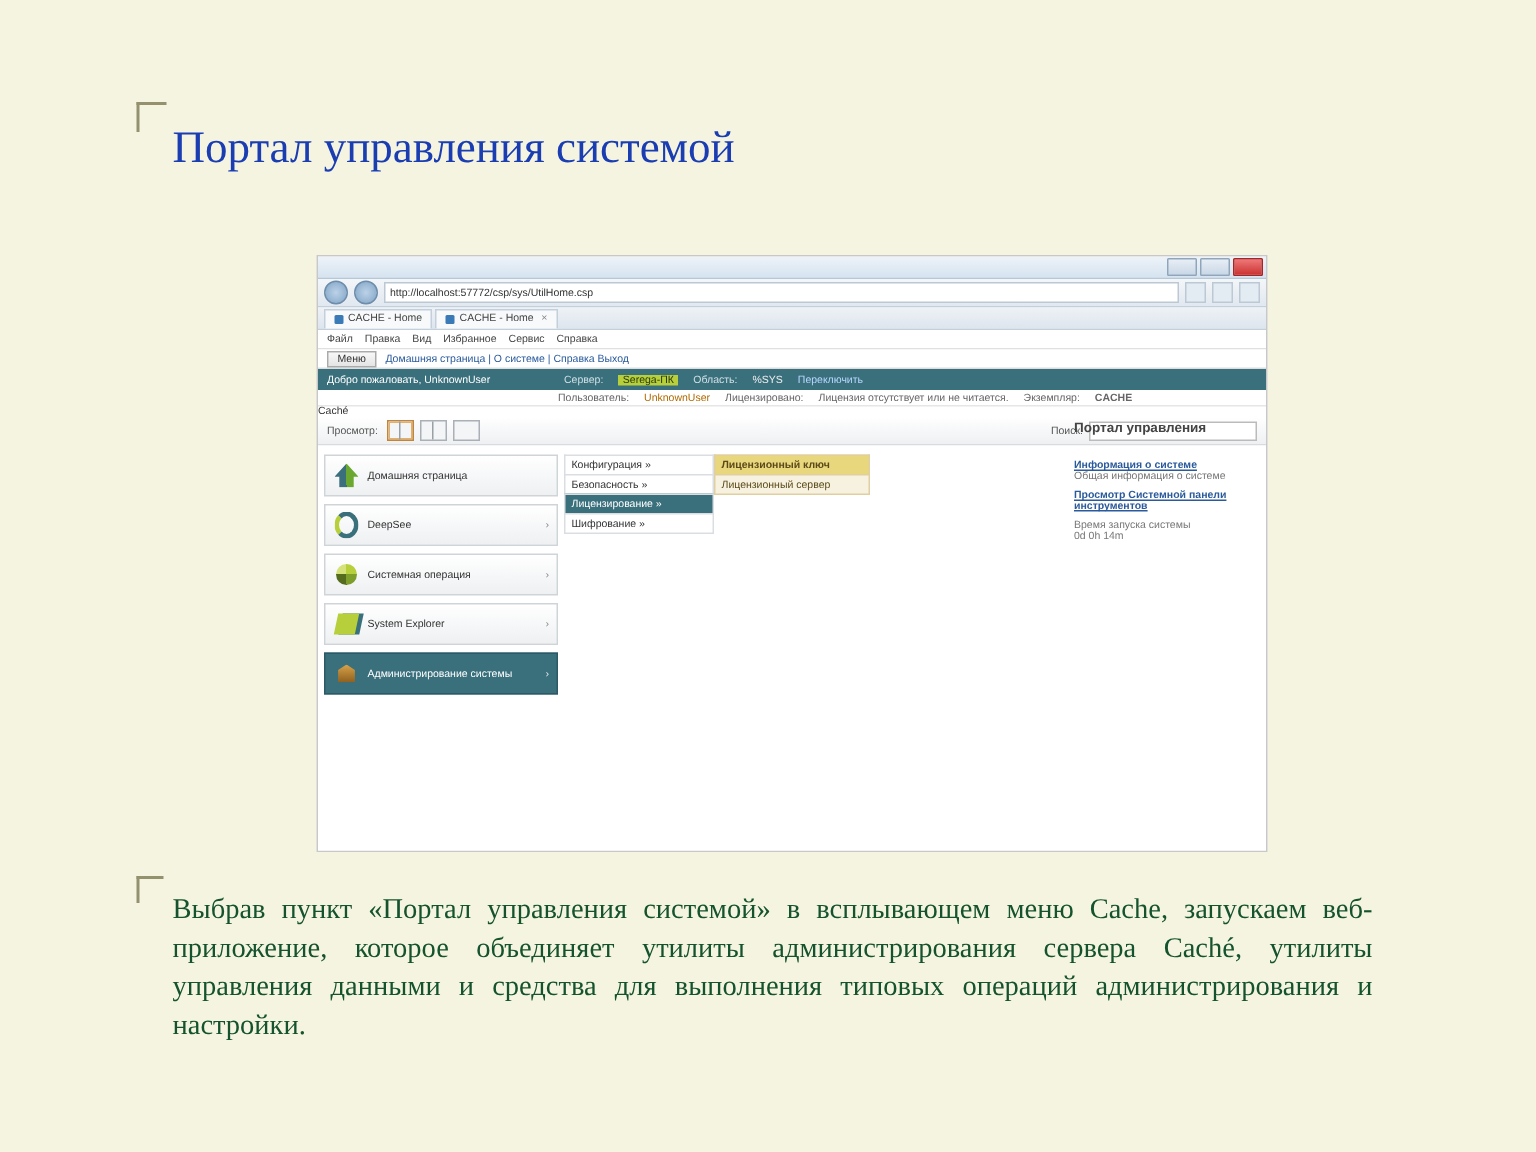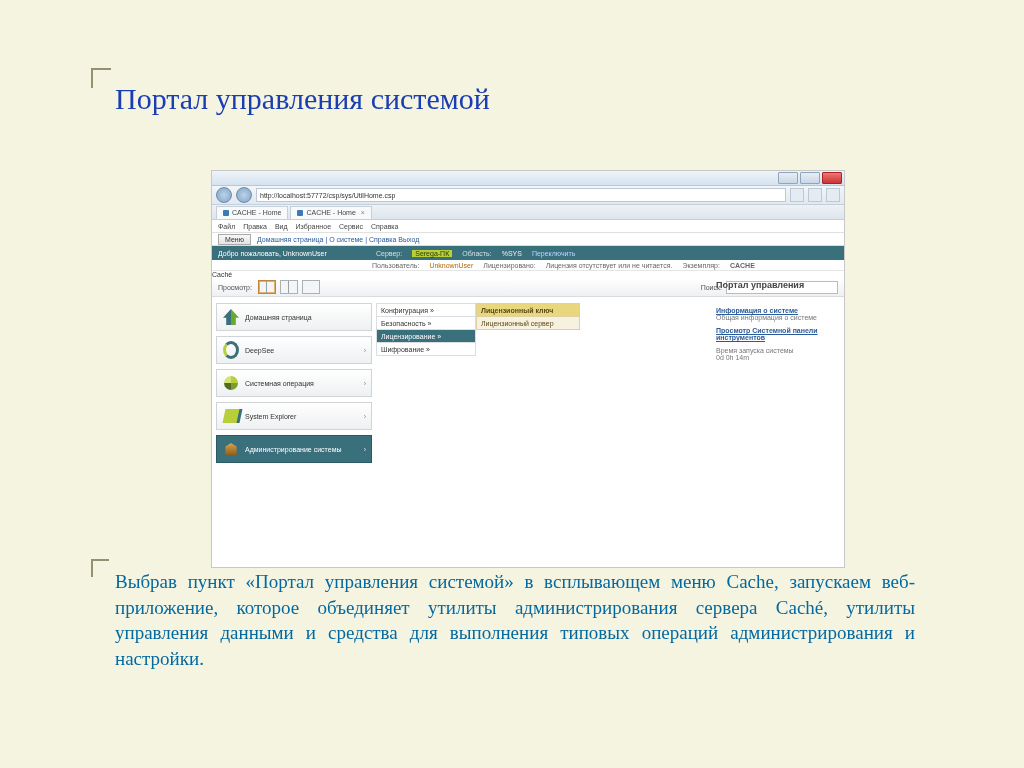--- a/index.html
+++ b/index.html
@@ -42,10 +42,10 @@
   .body-text {
     position: absolute;
     left: 115px;
-    top: 569px;
+    top: 594px;
     width: 800px;
     font-size: 19px;
-    color: #0369a1;
+    color: #14532d;
     line-height: 1.35;
   }
   .body-text .corner2 {

